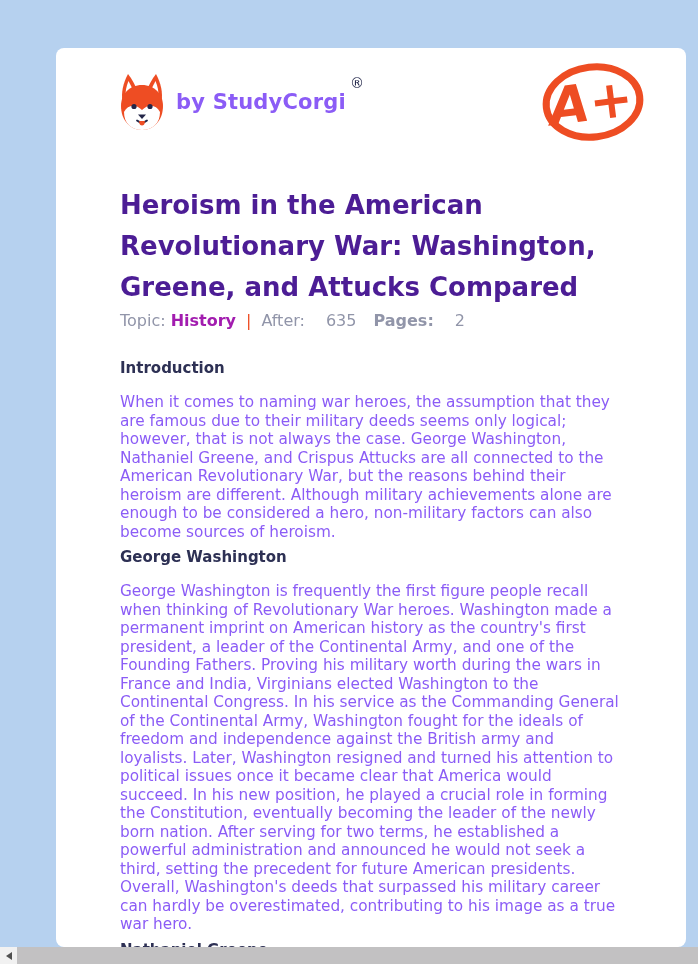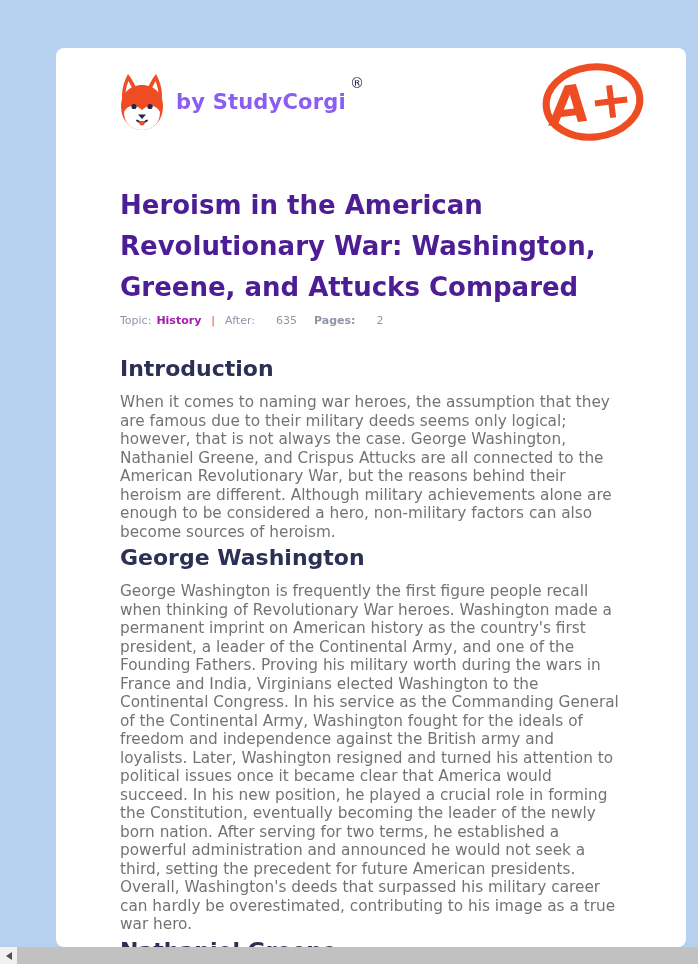--- a/index.html
+++ b/index.html
@@ -35,7 +35,7 @@
     font-size: 26px; line-height: 41px; font-weight: 700;
     color: #4c1d95; margin: 0 0 4px 0;
   }
-  .meta { display: flex; align-items: center; font-size: 11px; line-height: 18px; color: #9195a9; margin-bottom: 28px; }
+  .meta { display: flex; align-items: center; font-size: 16px; line-height: 18px; color: #9195a9; margin-bottom: 28px; }
   .meta .m-gap { margin-left: 21px; }
   .m-topic { color: #a21caf; font-weight: 700; margin-left: 5px; text-decoration: none; cursor: pointer; }
   .m-div { color: #ee4d23; margin: 0 10px; }

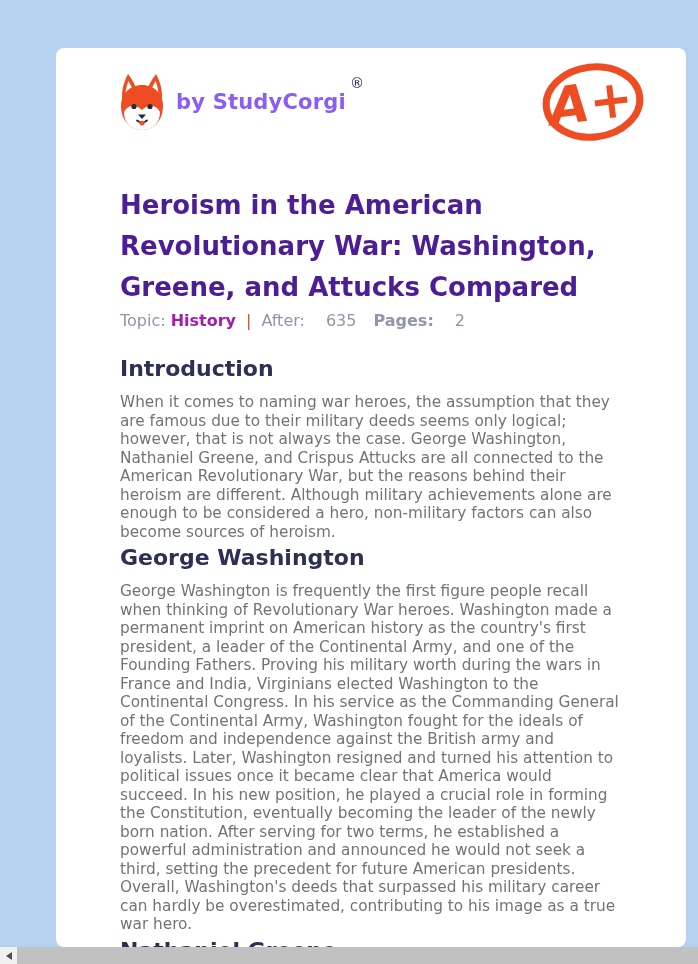--- a/index.html
+++ b/index.html
@@ -43,7 +43,7 @@
 
   
   h3 {
-    font-size: 22px; line-height: 21px; font-weight: 700;
+    font-size: 15px; line-height: 21px; font-weight: 700;
     color: #2d3054; margin: 6px 0 14px 0;
   }
   p {

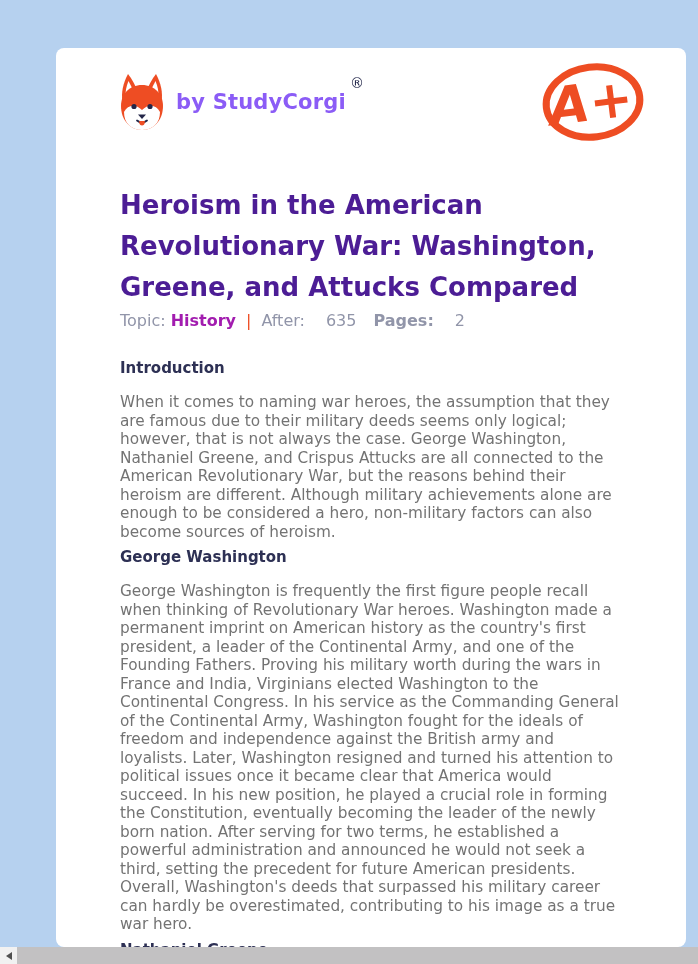--- a/index.html
+++ b/index.html
@@ -47,7 +47,7 @@
     color: #2d3054; margin: 6px 0 14px 0;
   }
   p {
-    font-size: 15.3px; line-height: 18.5px; color: #737373;
+    font-size: 15.3px; line-height: 18.5px; color: #8b5cf6;
     margin: 0; width: 502px;
   }
 

